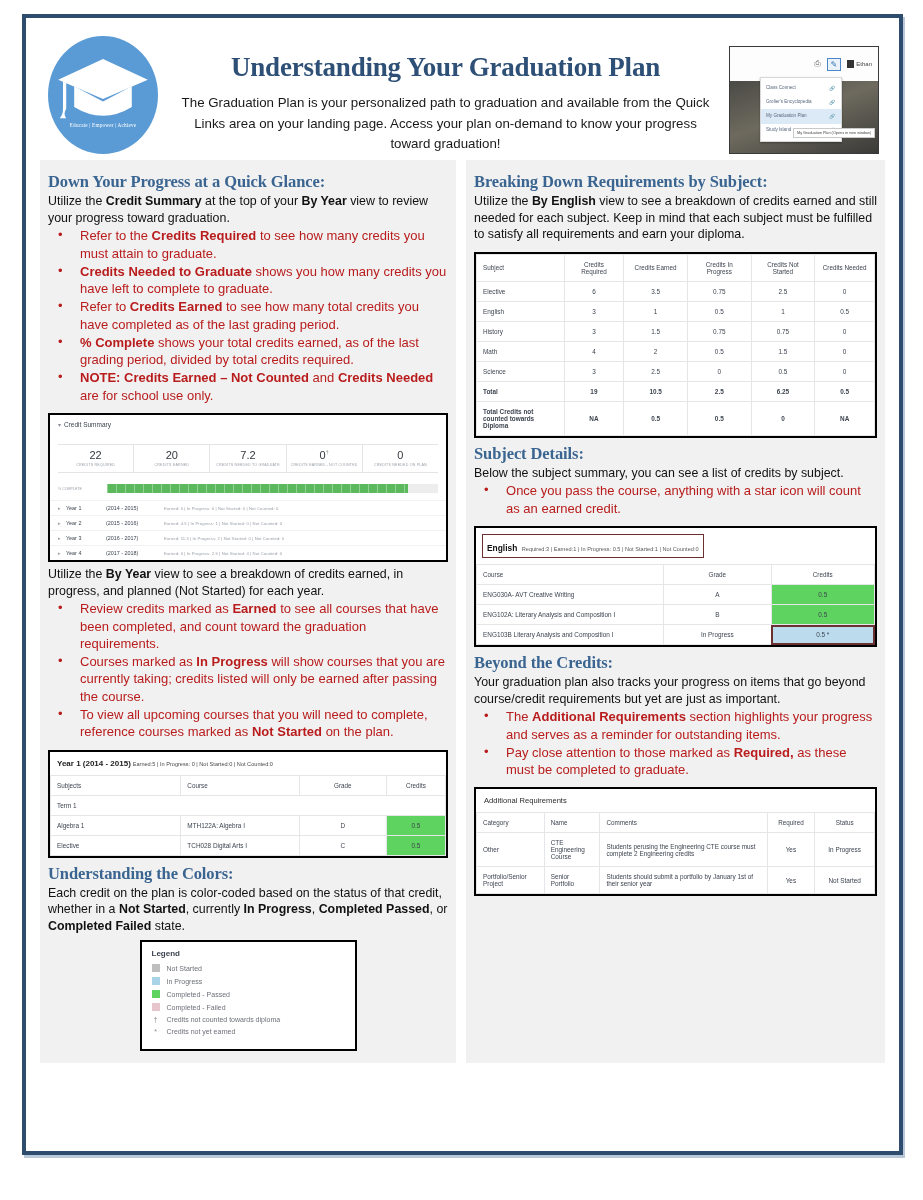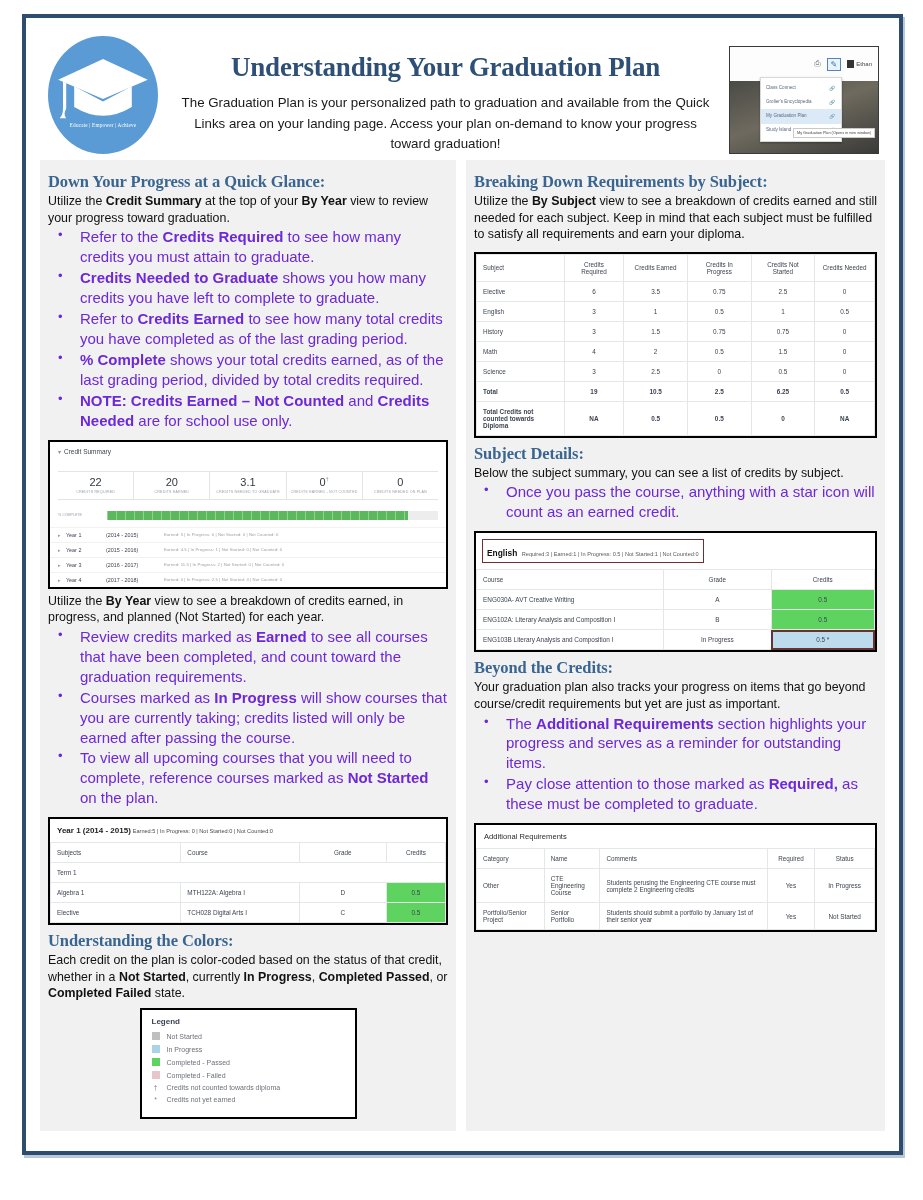--- a/index.html
+++ b/index.html
@@ -387,7 +387,7 @@
 
       <h2 class="sect">Breaking Down Requirements by Subject:</h2>
       <p class="body">
-        <span>Utilize the </span><b>By Subject</b><span> view to see a breakdown of credits earned and still needed for each subject. Keep in mind that each subject must be fulfilled to satisfy all requirements and earn your diploma.</span>
+        <span>Utilize the </span><b>By English</b><span> view to see a breakdown of credits earned and still needed for each subject. Keep in mind that each subject must be fulfilled to satisfy all requirements and earn your diploma.</span>
       </p>
 
       <div class="shot">

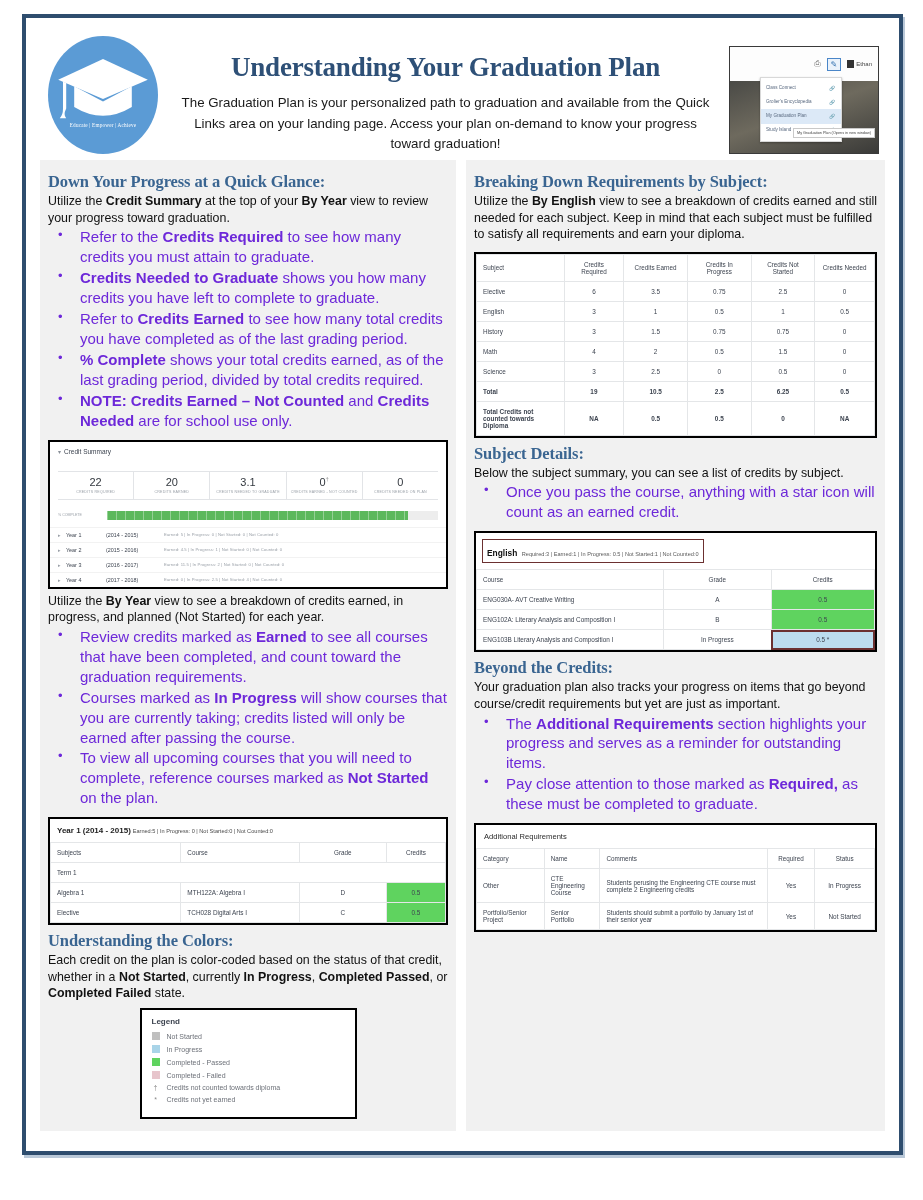--- a/index.html
+++ b/index.html
@@ -98,7 +98,7 @@
   p.body { font-size: 12.4px; line-height: 1.34; color: #111; }
   ul.bullets { list-style: none; margin: 1px 0 0 0; }
   ul.bullets li {
-    font-size: 15px; line-height: 1.33; color: #6d28d9;
+    font-size: 13px; line-height: 1.33; color: #b91c1c;
     position: relative; padding-left: 32px; margin-bottom: 1px;
   }
   ul.bullets li:before {

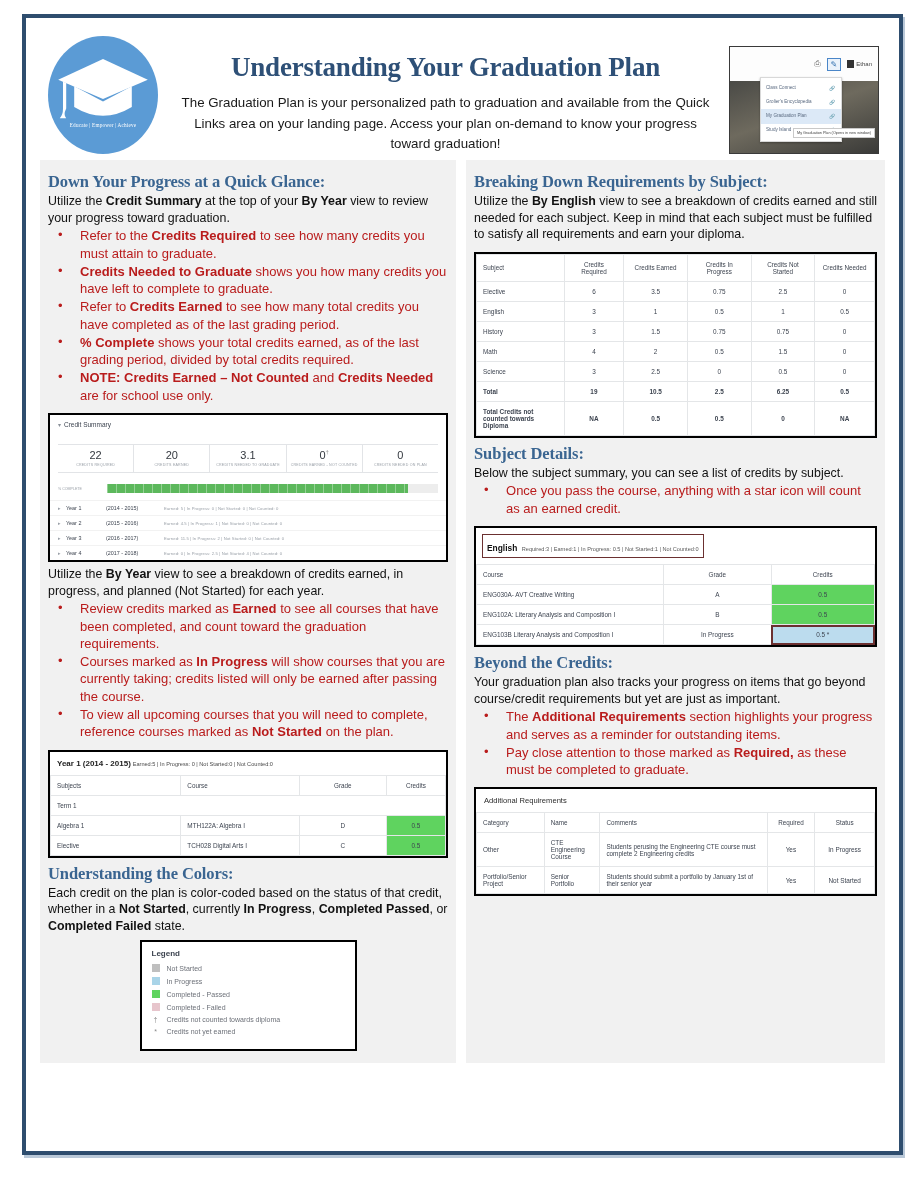--- a/index.html
+++ b/index.html
@@ -262,7 +262,7 @@
             <div class="cs-lbl">CREDITS EARNED</div>
           </div>
           <div class="cs-cell">
-            <div class="cs-num"><span>3.1</span></div>
+            <div class="cs-num"><span>7.2</span></div>
             <div class="cs-lbl">CREDITS NEEDED TO GRADUATE</div>
           </div>
           <div class="cs-cell">

